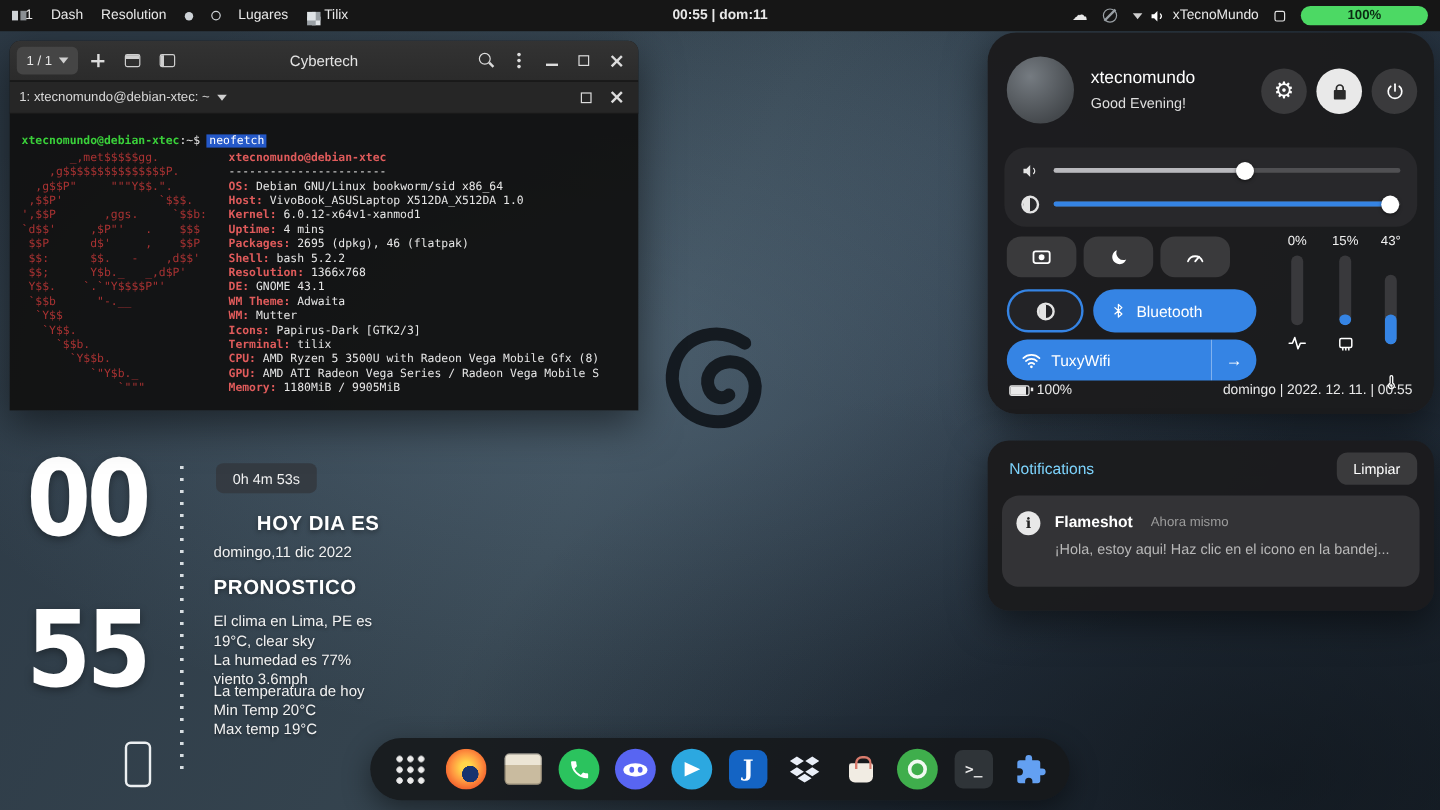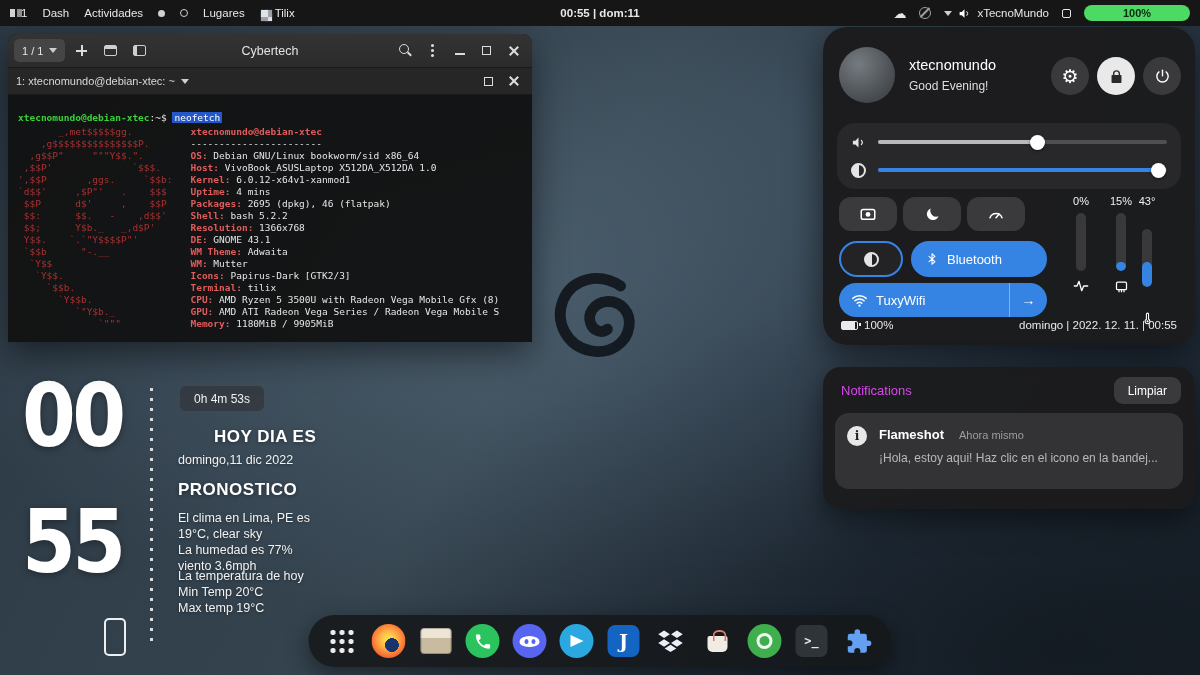--- a/index.html
+++ b/index.html
@@ -235,7 +235,7 @@
       <span>1</span>
     </div>
     <div class="tb-item">Dash</div>
-    <div class="tb-item">Actividades</div>
+    <div class="tb-item">Resolution</div>
     <span class="dot-filled"></span>
     <span class="dot-outline"></span>
     <div class="tb-item">Lugares</div>

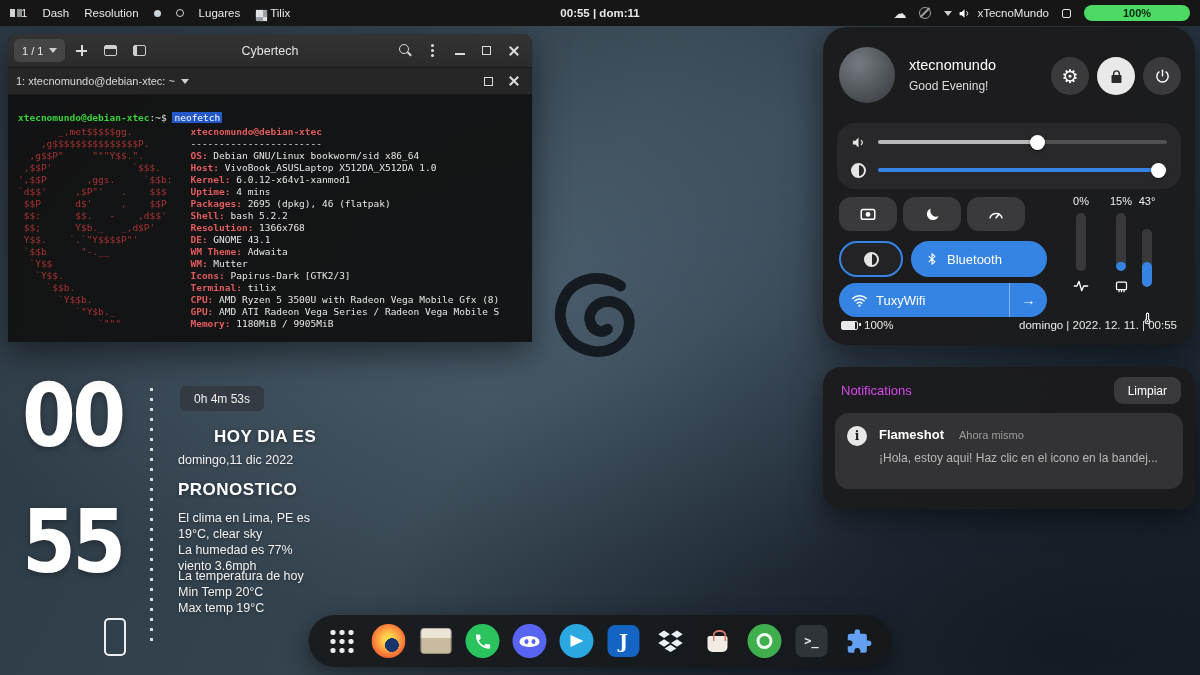--- a/index.html
+++ b/index.html
@@ -143,7 +143,7 @@
     background:#3a3a3c; display:flex; align-items:center; justify-content:center; cursor:pointer; }
   .tg1 { left:16px; } .tg2 { left:80px; } .tg3 { left:144px; }
   .meter { position:absolute; width:32px; display:flex; flex-direction:column; align-items:center; top:168px; }
-  .m1 { left:242px; } .m2 { left:282px; } .m3 { left:308px;gap:16px; }
+  .m1 { left:242px; } .m2 { left:282px; } .m3 { left:320px;gap:16px; }
   .meter-label { font-size:11px; color:#f0f0f0; }
   .meter-bar { position:relative; width:10px; height:58px; background:#39393c; border-radius:5px; margin-top:6px; overflow:hidden; }
   .meter-fill { position:absolute; bottom:0; left:0; width:100%; background:#3584e4; border-radius:5px; }

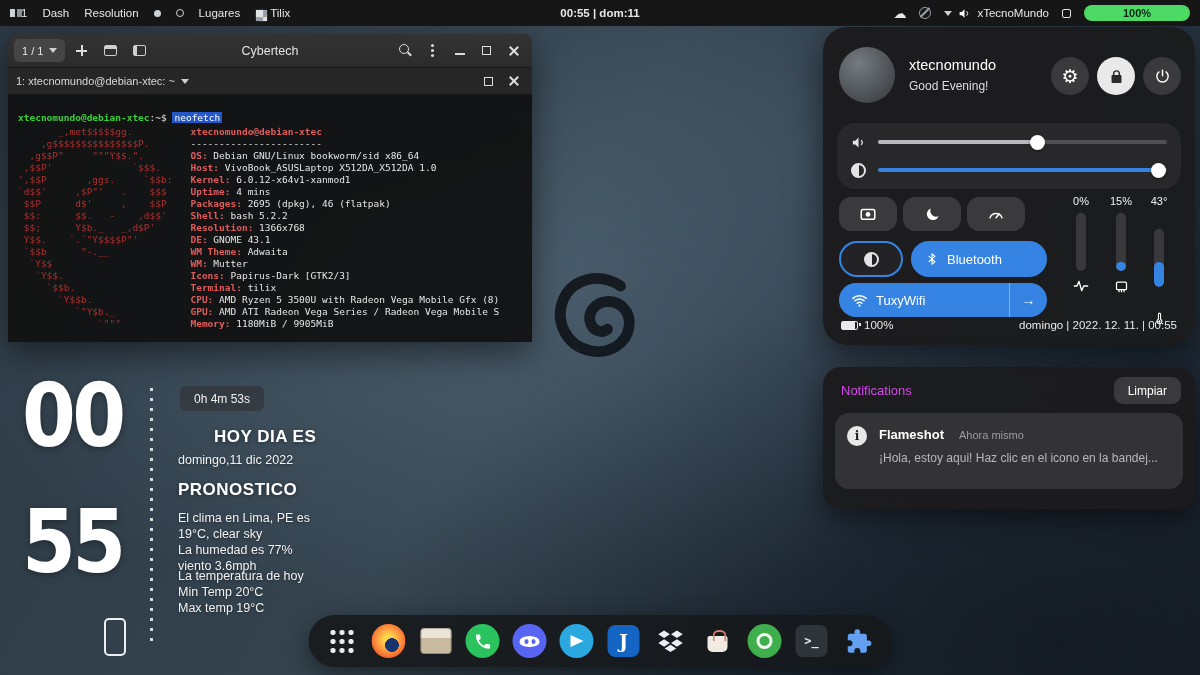--- a/index.html
+++ b/index.html
@@ -168,7 +168,7 @@
     position:absolute; left:823px; top:367px; width:372px; height:142px; z-index:40;
     background:rgba(28,28,30,.98); border-radius:18px; box-shadow:0 10px 30px rgba(0,0,0,.5);
   }
-  .notif-title { position:absolute; left:18px; top:16px; font-size:13px; color:#d946ef; }
+  .notif-title { position:absolute; left:18px; top:16px; font-size:13px; color:#7dd3fc; }
   .notif-clear { position:absolute; right:14px; top:10px; height:27px; padding:0 14px;
     background:#3a3a3c; border-radius:9px; display:flex; align-items:center; font-size:12px; color:#fff; cursor:pointer; }
   .notif-card { position:absolute; left:12px; top:46px; width:348px; height:76px;

